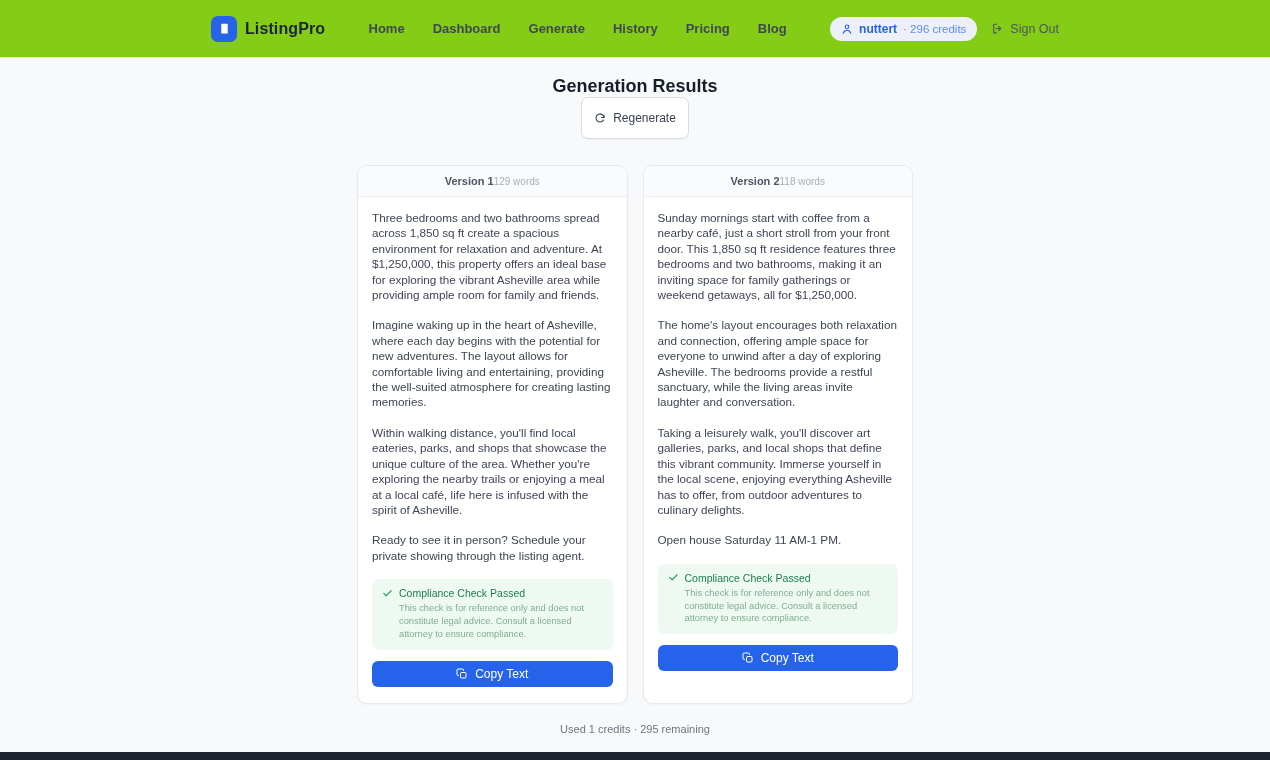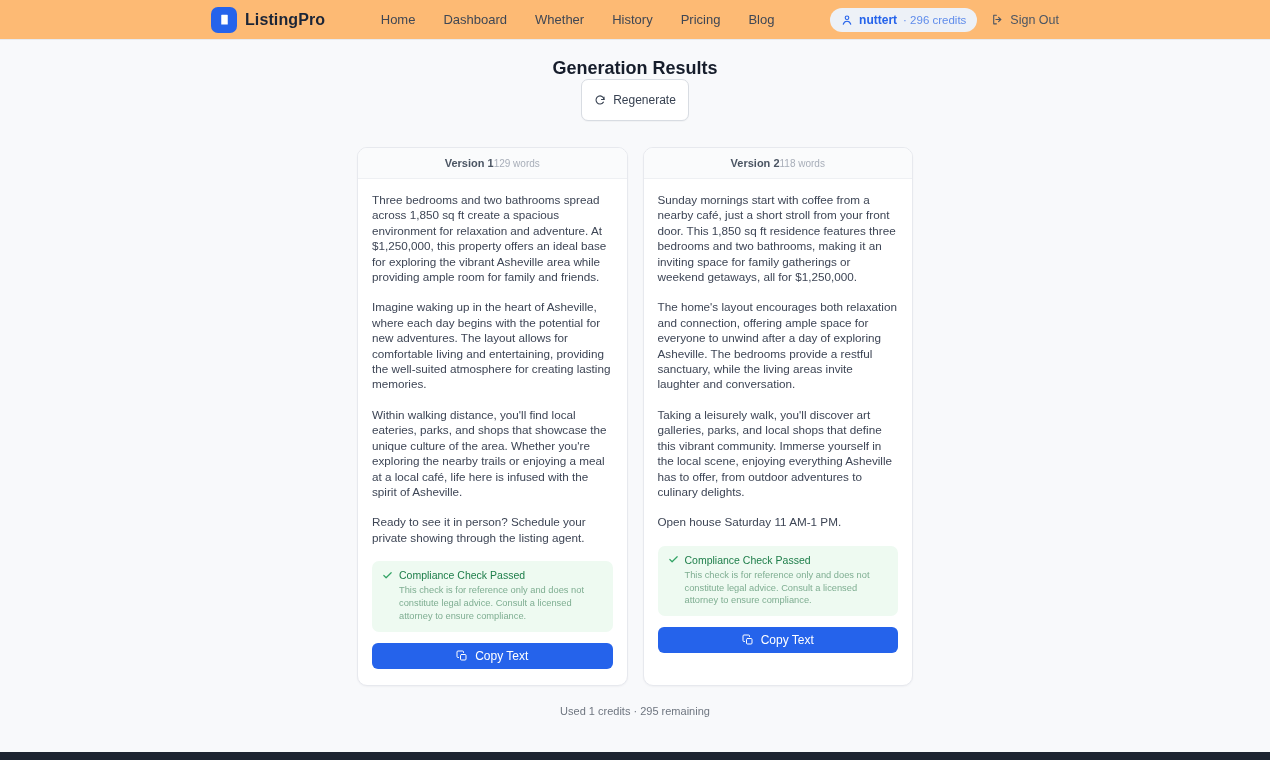--- a/index.html
+++ b/index.html
@@ -13,8 +13,8 @@
 
   
   .header {
-    height: 40px;
-    background: #fdba74;
+    height: 58px;
+    background: #84cc16;
     border-bottom: 1px solid #e8eaee;
   }
   .header-inner {

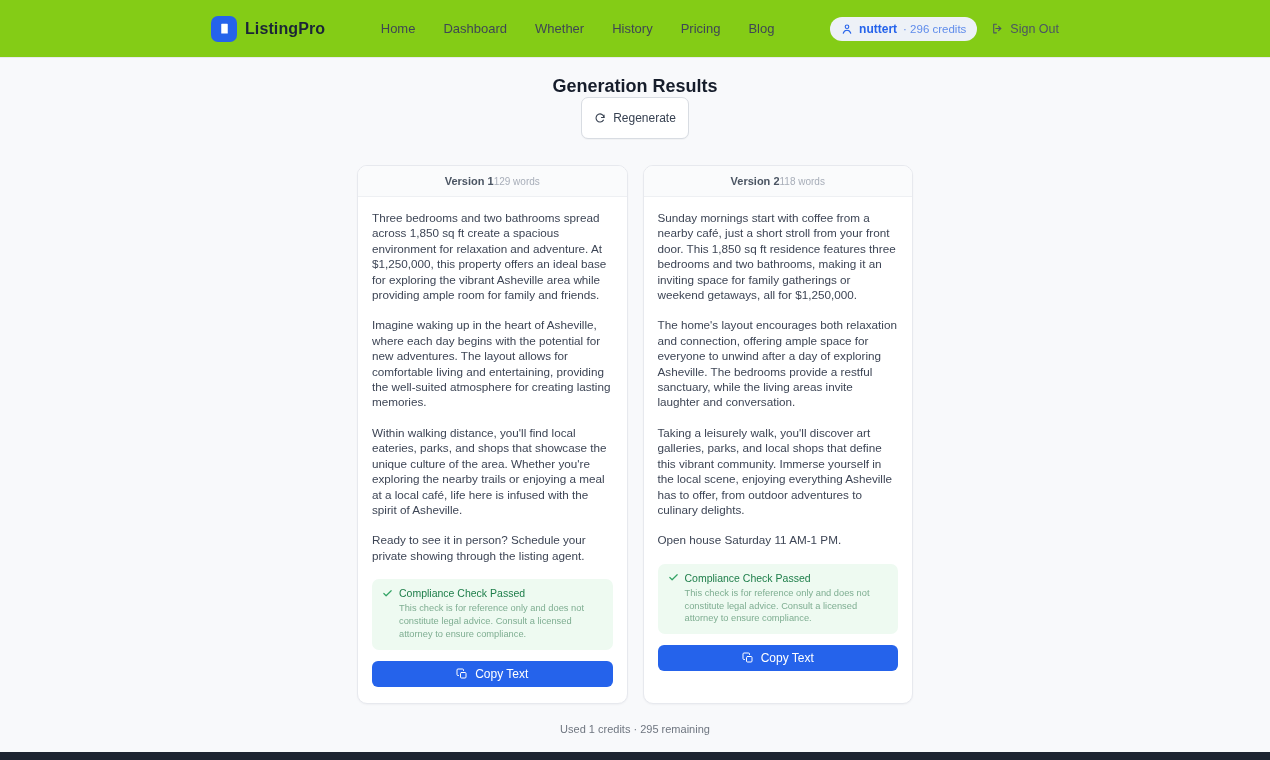--- a/index.html
+++ b/index.html
@@ -35,7 +35,7 @@
   }
   .brand-name { font-size: 16px; font-weight: 700; color: #1b2537; letter-spacing: 0.1px; }
 
-  .nav { display: flex; align-items: center; gap: 28px; }
+  .nav { display: flex; align-items: center; gap: 28px; font-weight: bold; }
   .nav a {
     font-size: 13px; color: #3f4754; text-decoration: none; cursor: pointer;
   }

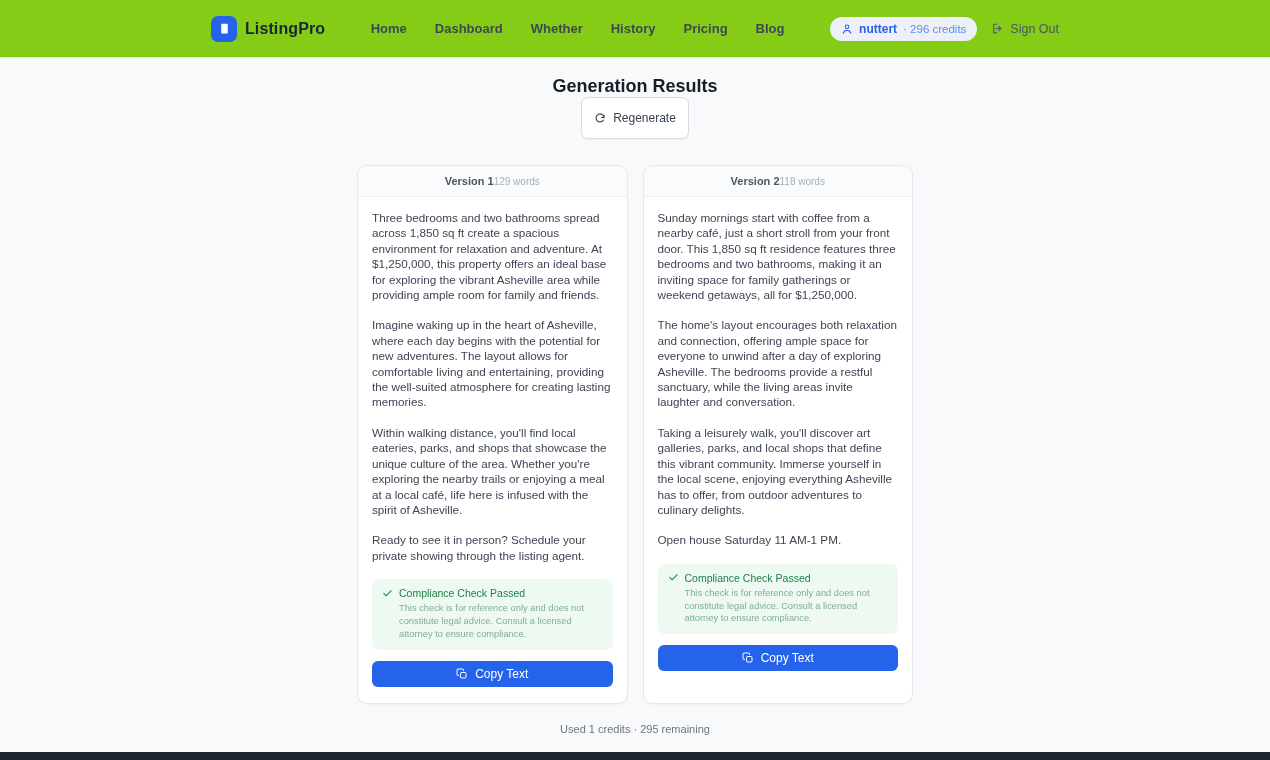--- a/index.html
+++ b/index.html
@@ -164,7 +164,7 @@
     <nav class="nav">
       <a>Home</a>
       <a>Dashboard</a>
-      <a>Whether</a>
+      <a>Generate</a>
       <a>History</a>
       <a>Pricing</a>
       <a>Blog</a>

